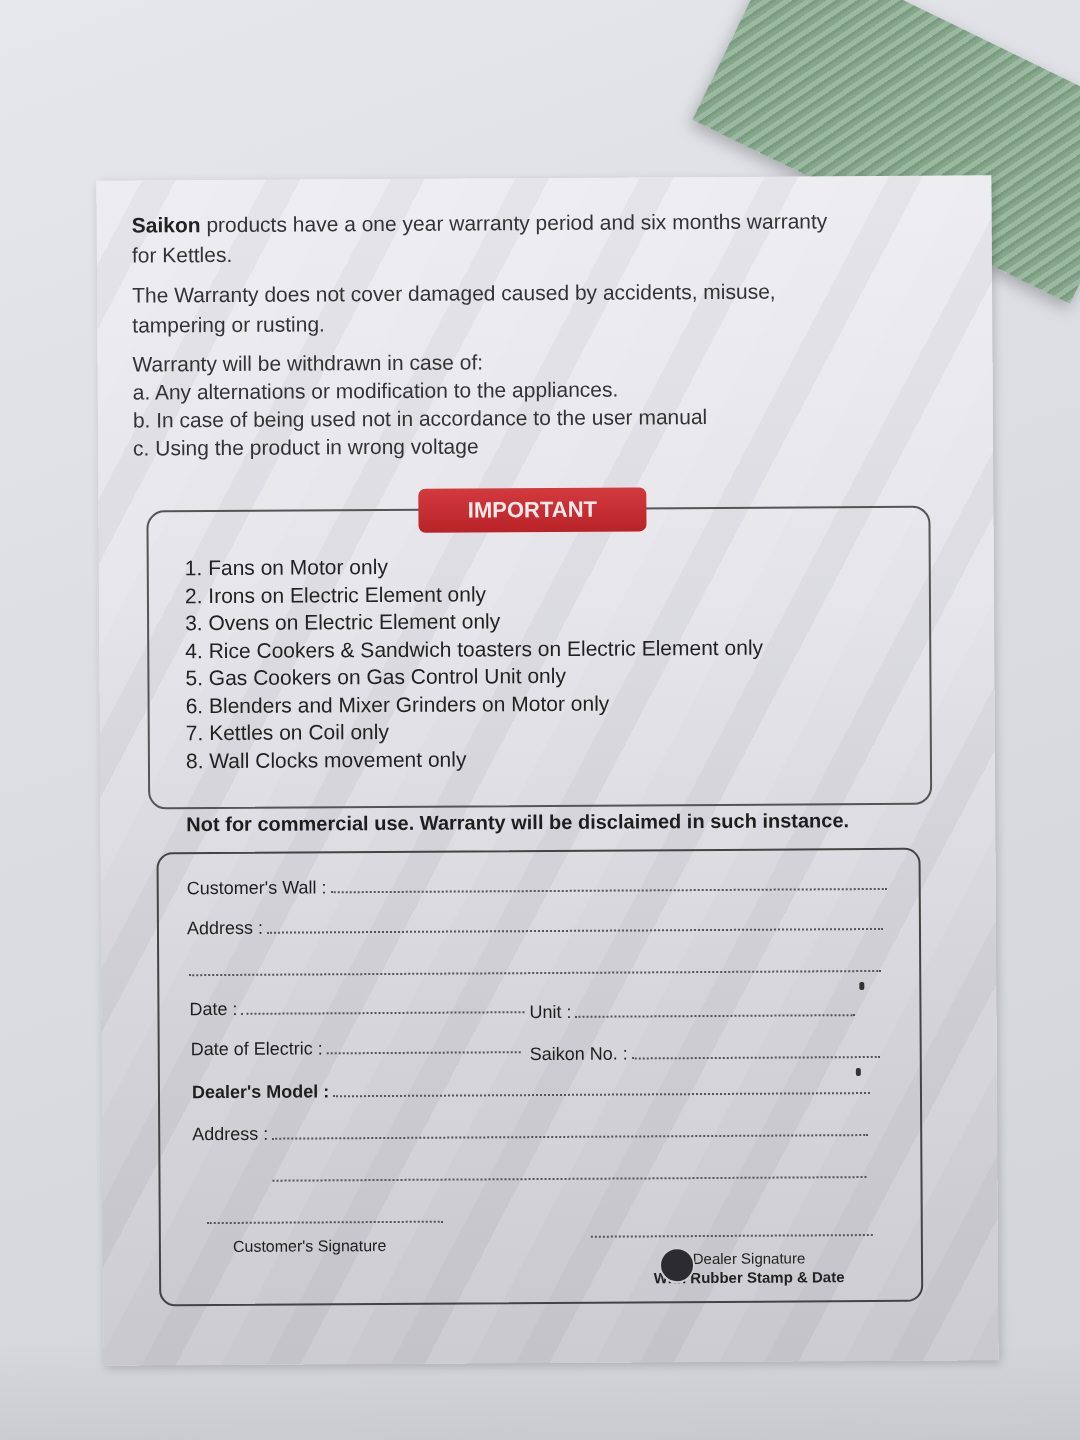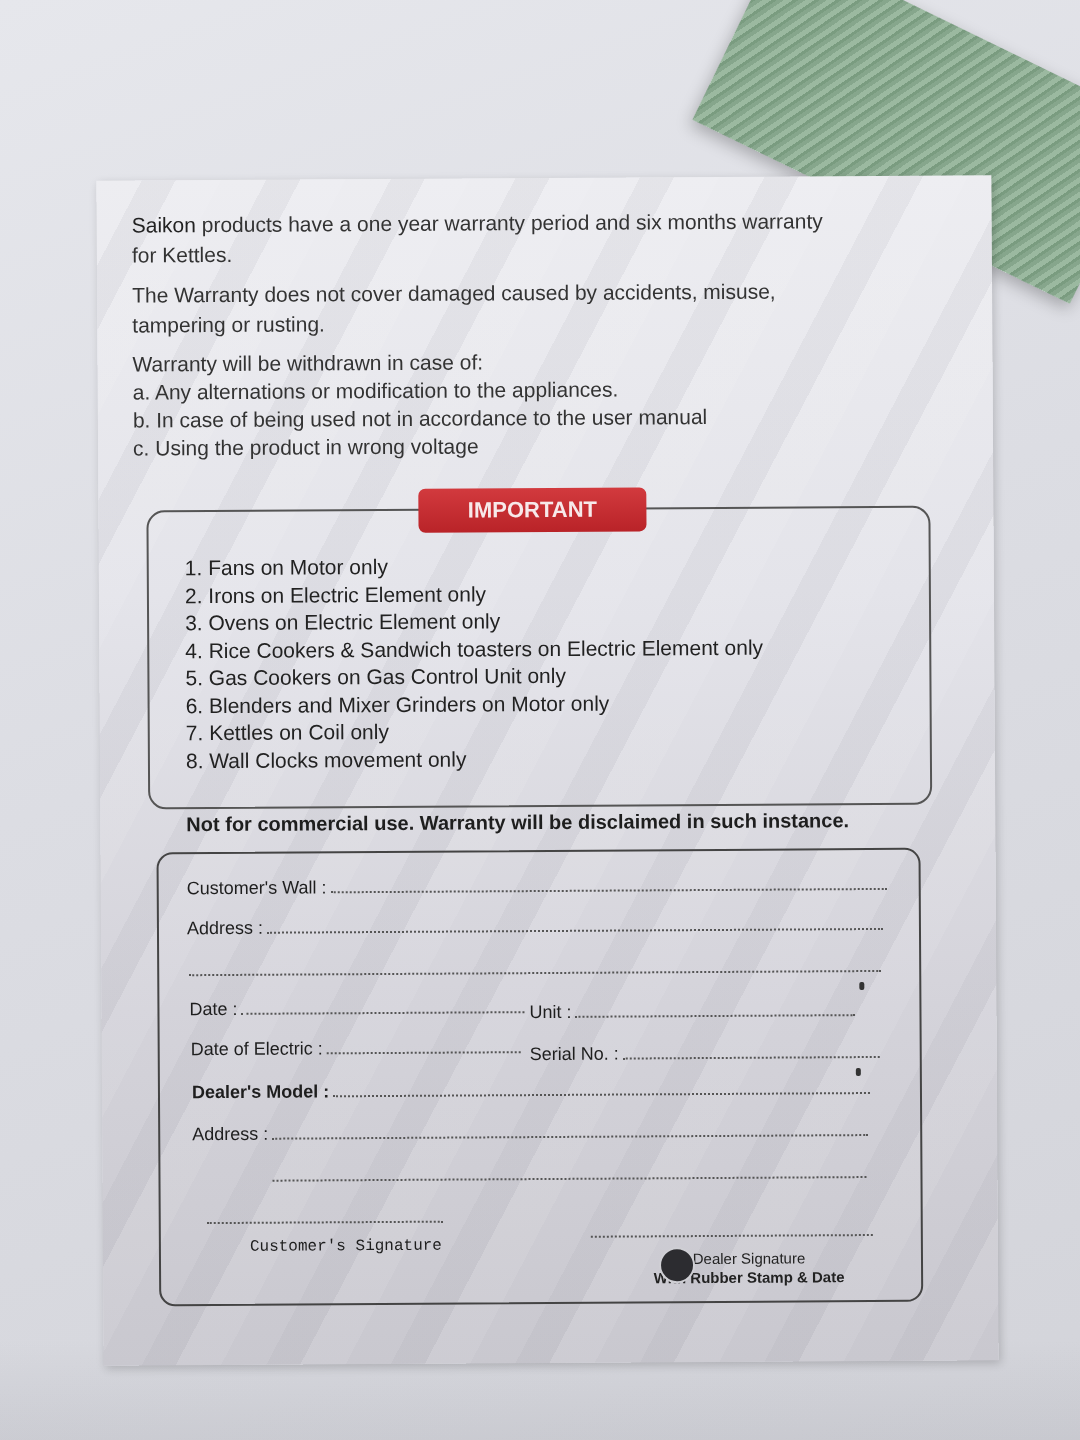--- a/index.html
+++ b/index.html
@@ -37,7 +37,7 @@
     }
     .intro { position: absolute; left: 35px; top: 30px; width: 720px; color: #333; font-size: 21px; line-height: 30px; }
     .intro p { margin: 0 0 10px 0; }
-    .intro .brand { font-weight: normal; color: #222; margin-top: 24px; }
+    .intro .brand { font-weight: bold; color: #222; margin-top: 24px; }
     .intro .list { margin: 0; }
     .intro .list div { line-height: 28px; }
 

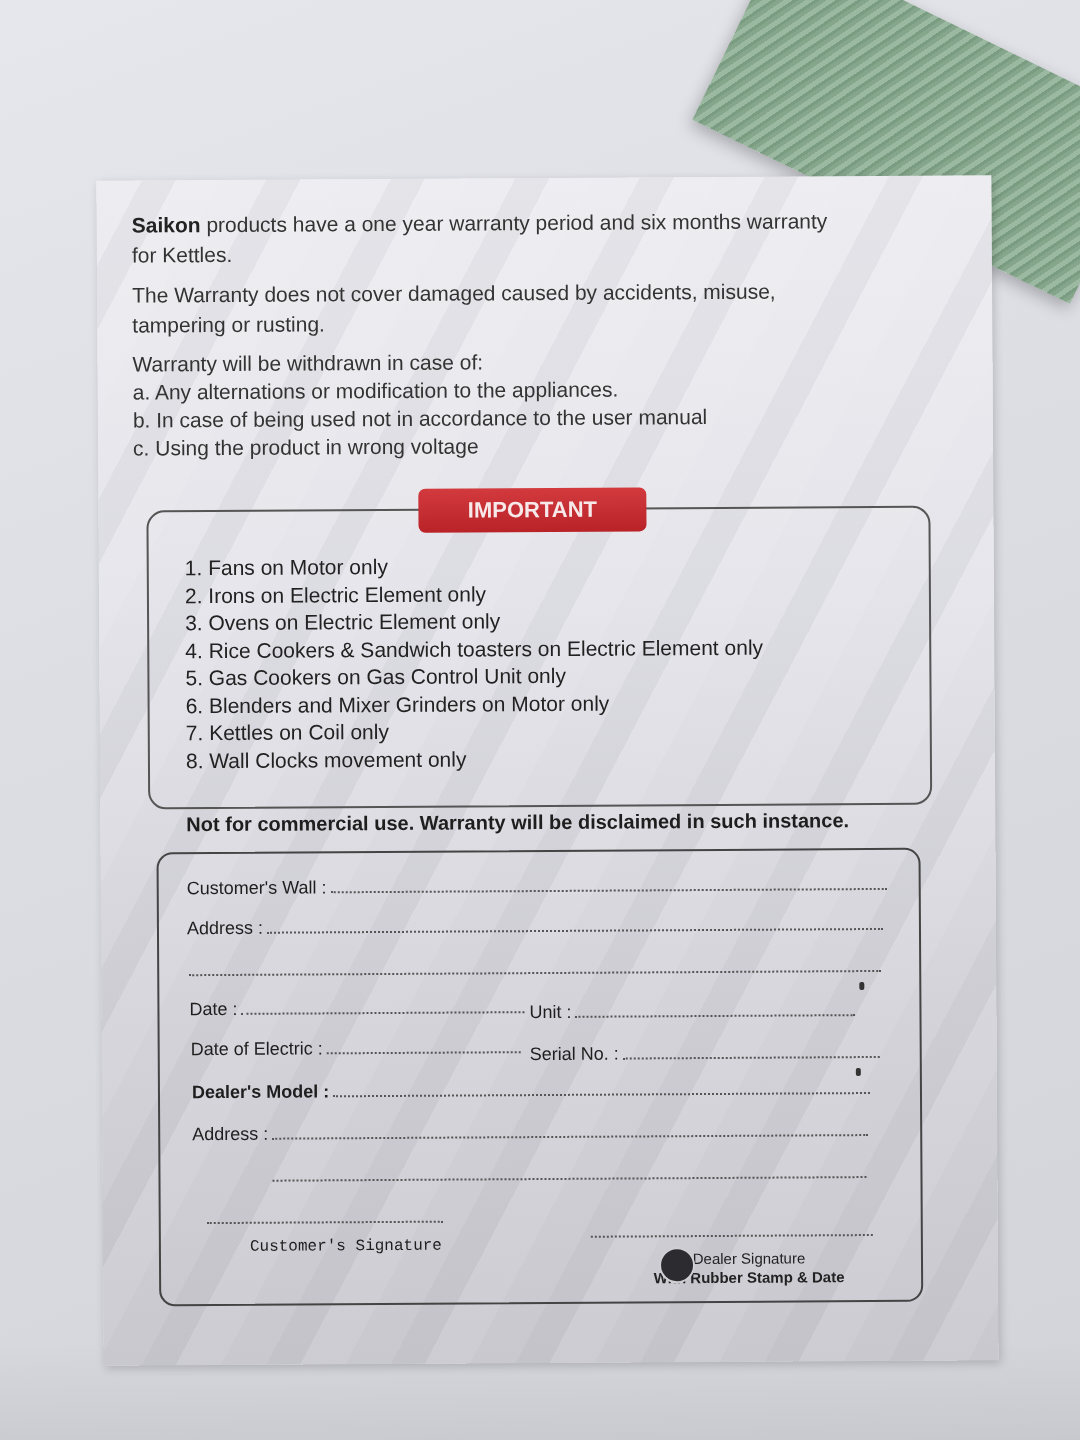--- a/index.html
+++ b/index.html
@@ -161,7 +161,7 @@
       <span class="dots"></span>
     </div>
     <div class="row" style="left:370px; top:192px; width:350px;">
-      <span class="label">Serial No. :</span>
+      <span class="label">Saikon No. :</span>
       <span class="dots"></span>
     </div>
 

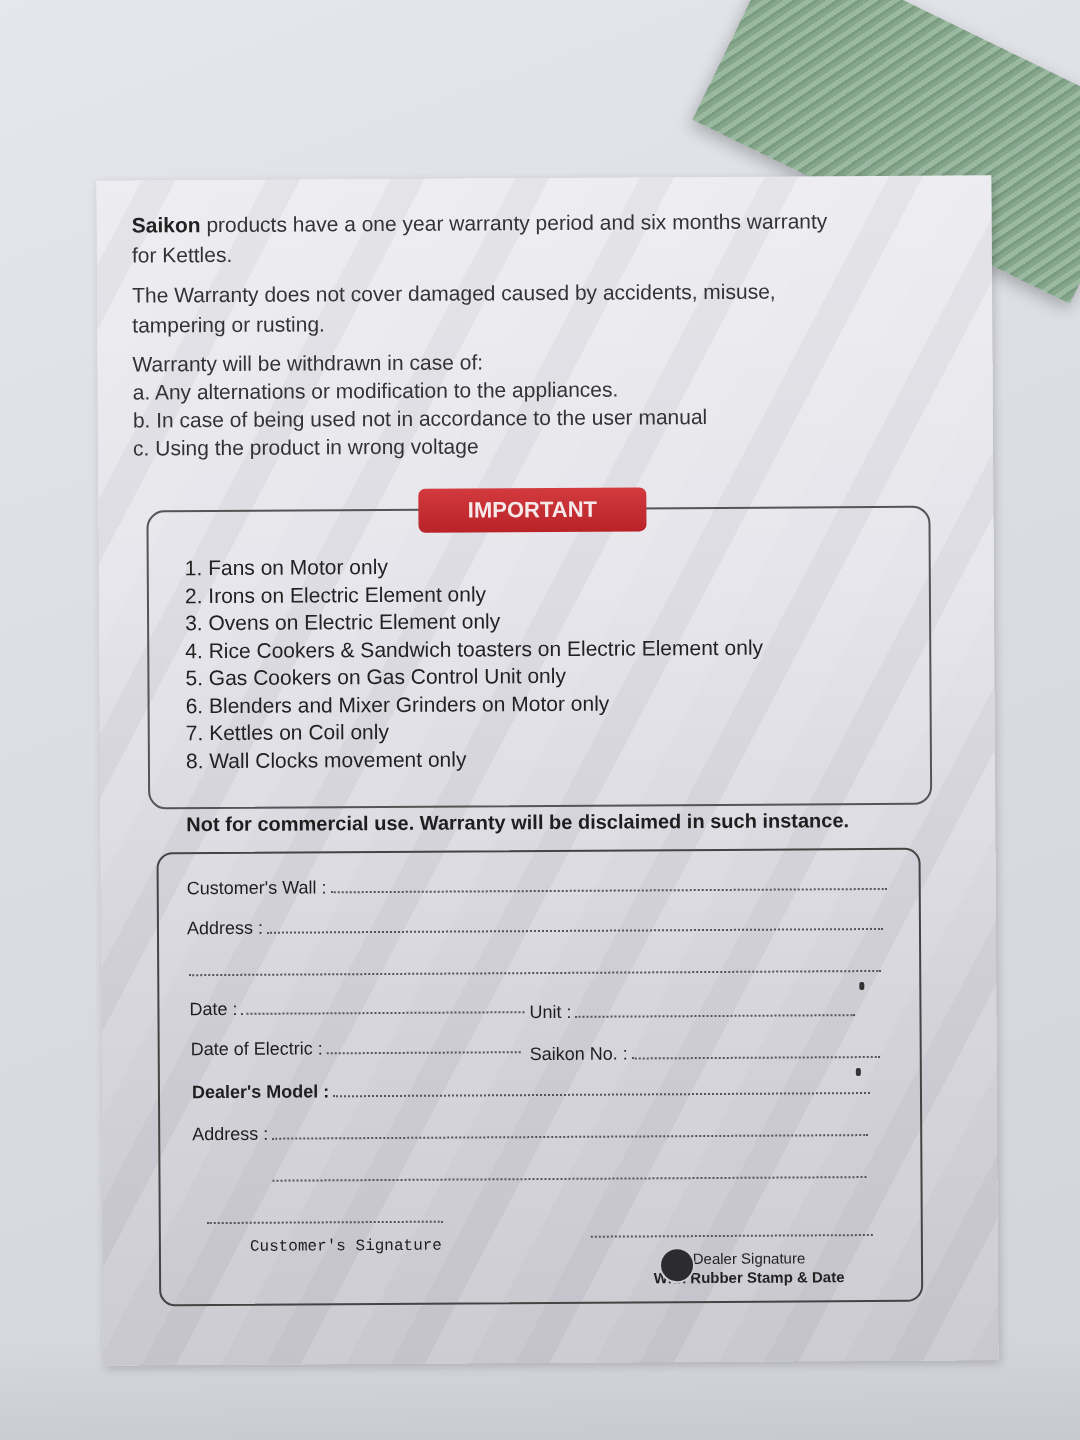--- a/index.html
+++ b/index.html
@@ -177,7 +177,7 @@
     <div class="sig-line" style="left:112px; top:326px; width:594px;"></div>
 
     <div class="sig-line" style="left:46px; top:368px; width:236px;"></div>
-    <div class="sig-label" style="left:89px; top:384px;font-family:Liberation Mono, monospace;">Customer's Signature</div>
+    <div class="sig-label" style="left:72px; top:384px;">Customer's Signature</div>
 
     <div class="sig-line" style="left:430px; top:384px; width:282px;"></div>
     <div class="dealer-sig">

